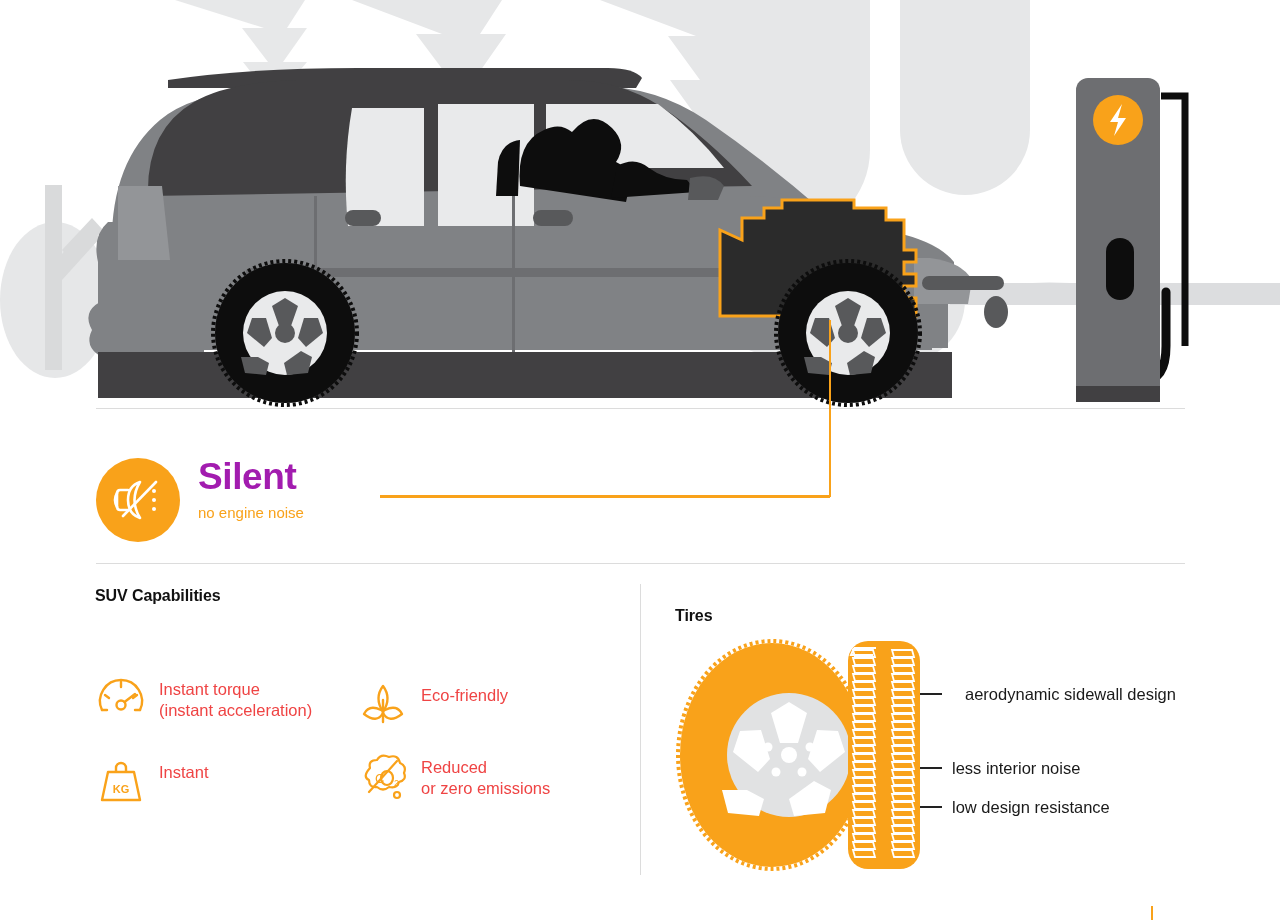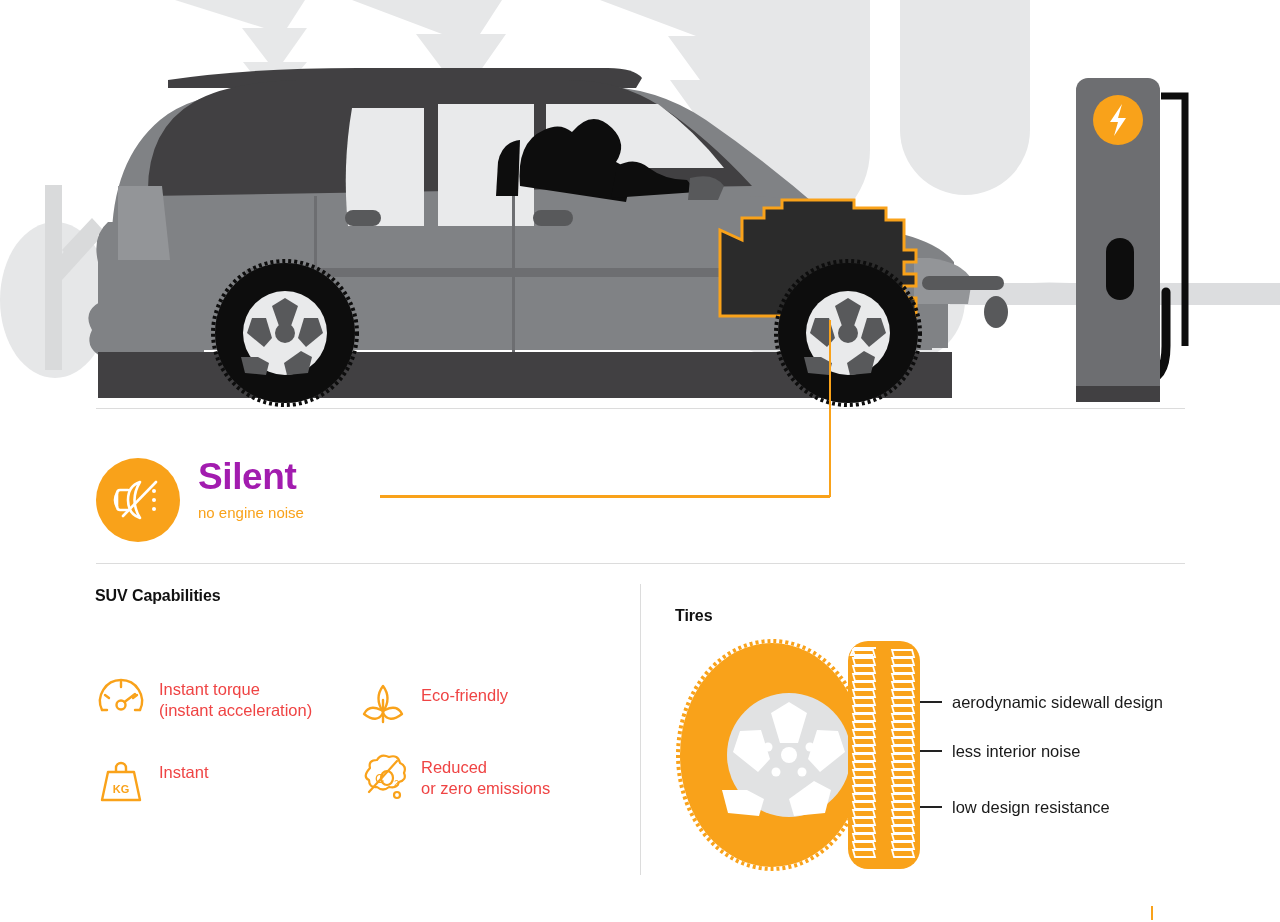--- a/index.html
+++ b/index.html
@@ -156,7 +156,7 @@
     color: #1a1a1a;
     white-space: nowrap;
   }
-  #tire-callout-0 { left: 0px; top: 56px; }
+  #tire-callout-0 { left: 0px; top: 48px; gap: 13px; }
   #tire-callout-1 { left: 0px; top: 105px; }
   #tire-callout-2 { left: 0px; top: 161px; }
 

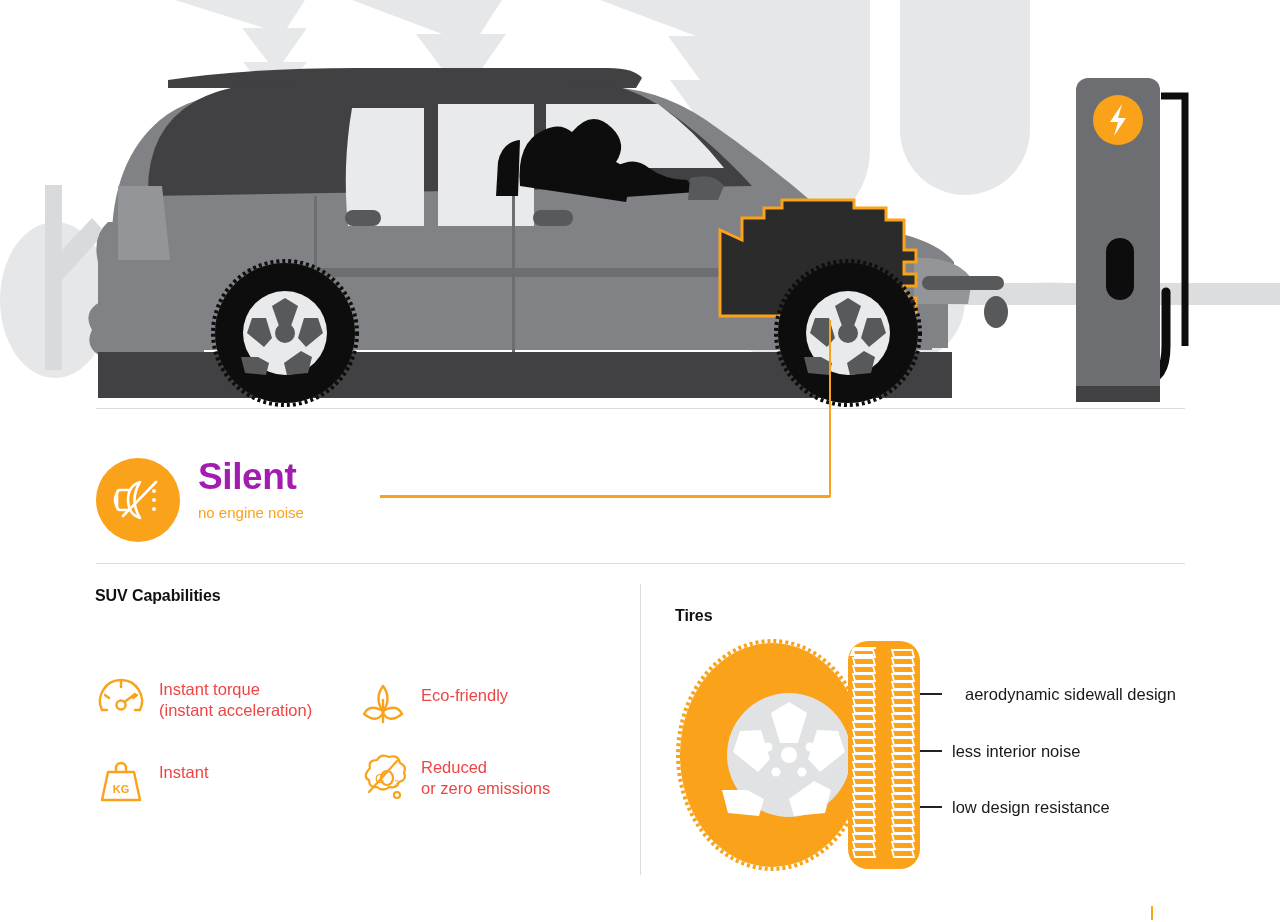--- a/index.html
+++ b/index.html
@@ -157,7 +157,7 @@
     white-space: nowrap;
   }
   #tire-callout-0 { left: 0px; top: 48px; gap: 13px; }
-  #tire-callout-1 { left: 0px; top: 105px; }
+  #tire-callout-1 { left: 0px; top: 122px; }
   #tire-callout-2 { left: 0px; top: 161px; }
 
   

